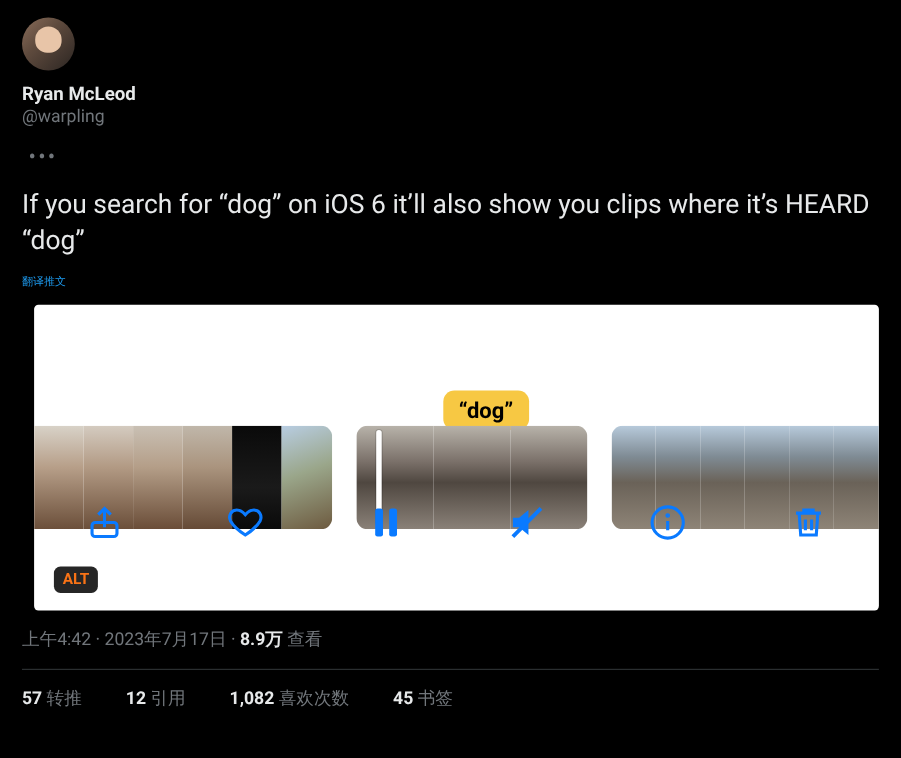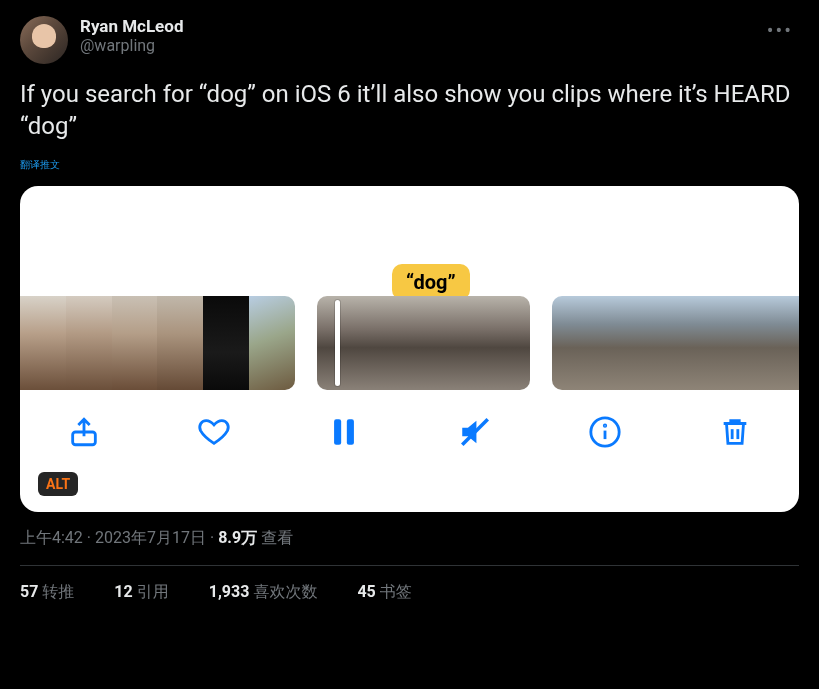--- a/index.html
+++ b/index.html
@@ -19,6 +19,7 @@
     align-items: flex-start;
     gap: 12px;
     margin-bottom: 14px;
+    flex-direction: column;
   }
   .avatar {
     width: 48px;

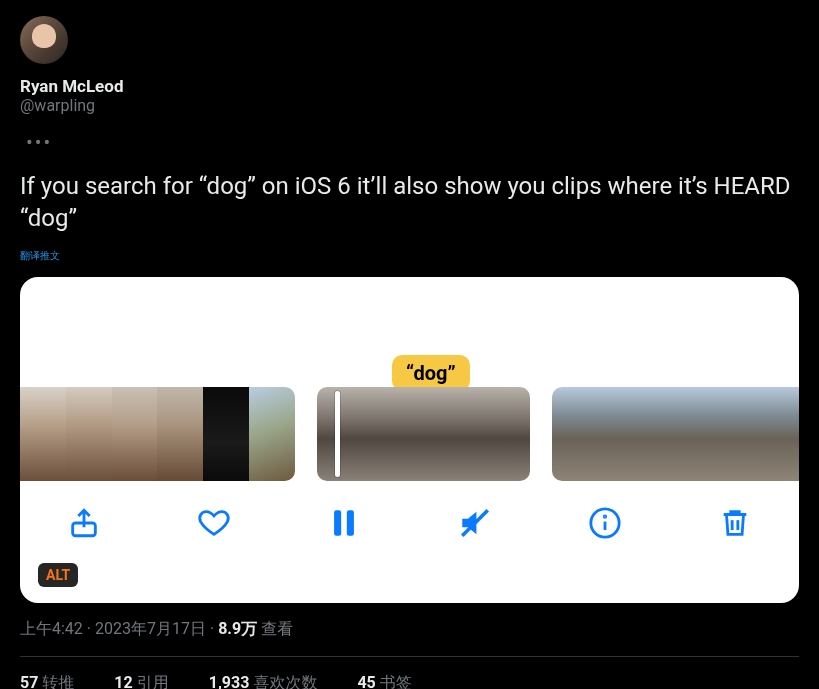--- a/index.html
+++ b/index.html
@@ -72,11 +72,12 @@
   }
   .media-card {
     background: #fff;
-    border-radius: 18px;
+    border-radius: 4px;
     overflow: hidden;
     position: relative;
-    height: 326px;
+    height: 278px;
     margin-bottom: 16px;
+    margin-left: 11px;
   }
   .media-top-white { height: 110px; }
   .search-bubble {

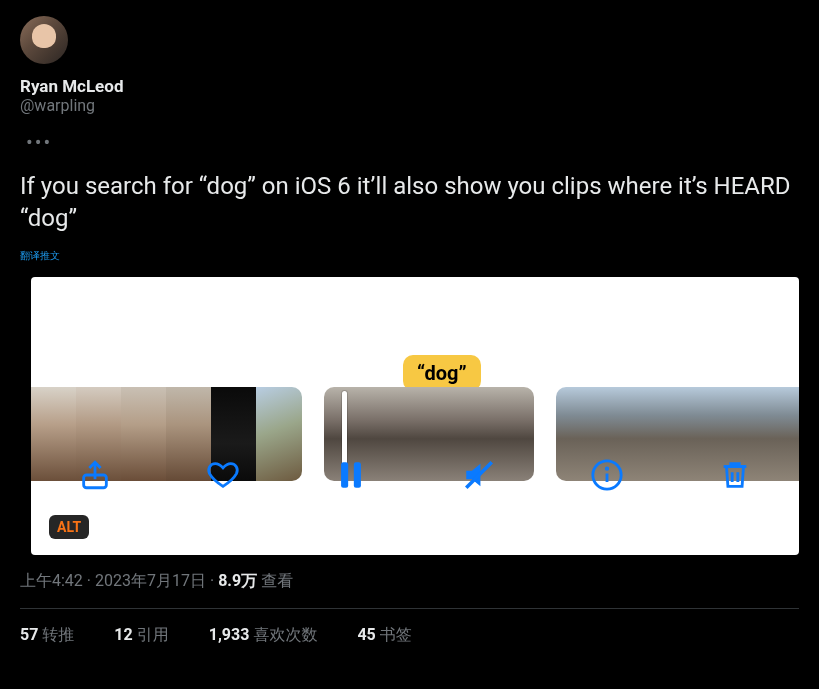--- a/index.html
+++ b/index.html
@@ -306,7 +306,7 @@
   <div class="stats-row">
     <div class="stat"><span class="n">57</span><span>转推</span></div>
     <div class="stat"><span class="n">12</span><span>引用</span></div>
-    <div class="stat"><span class="n">1,933</span><span>喜欢次数</span></div>
+    <div class="stat"><span class="n">1,082</span><span>喜欢次数</span></div>
     <div class="stat"><span class="n">45</span><span>书签</span></div>
   </div>
 

